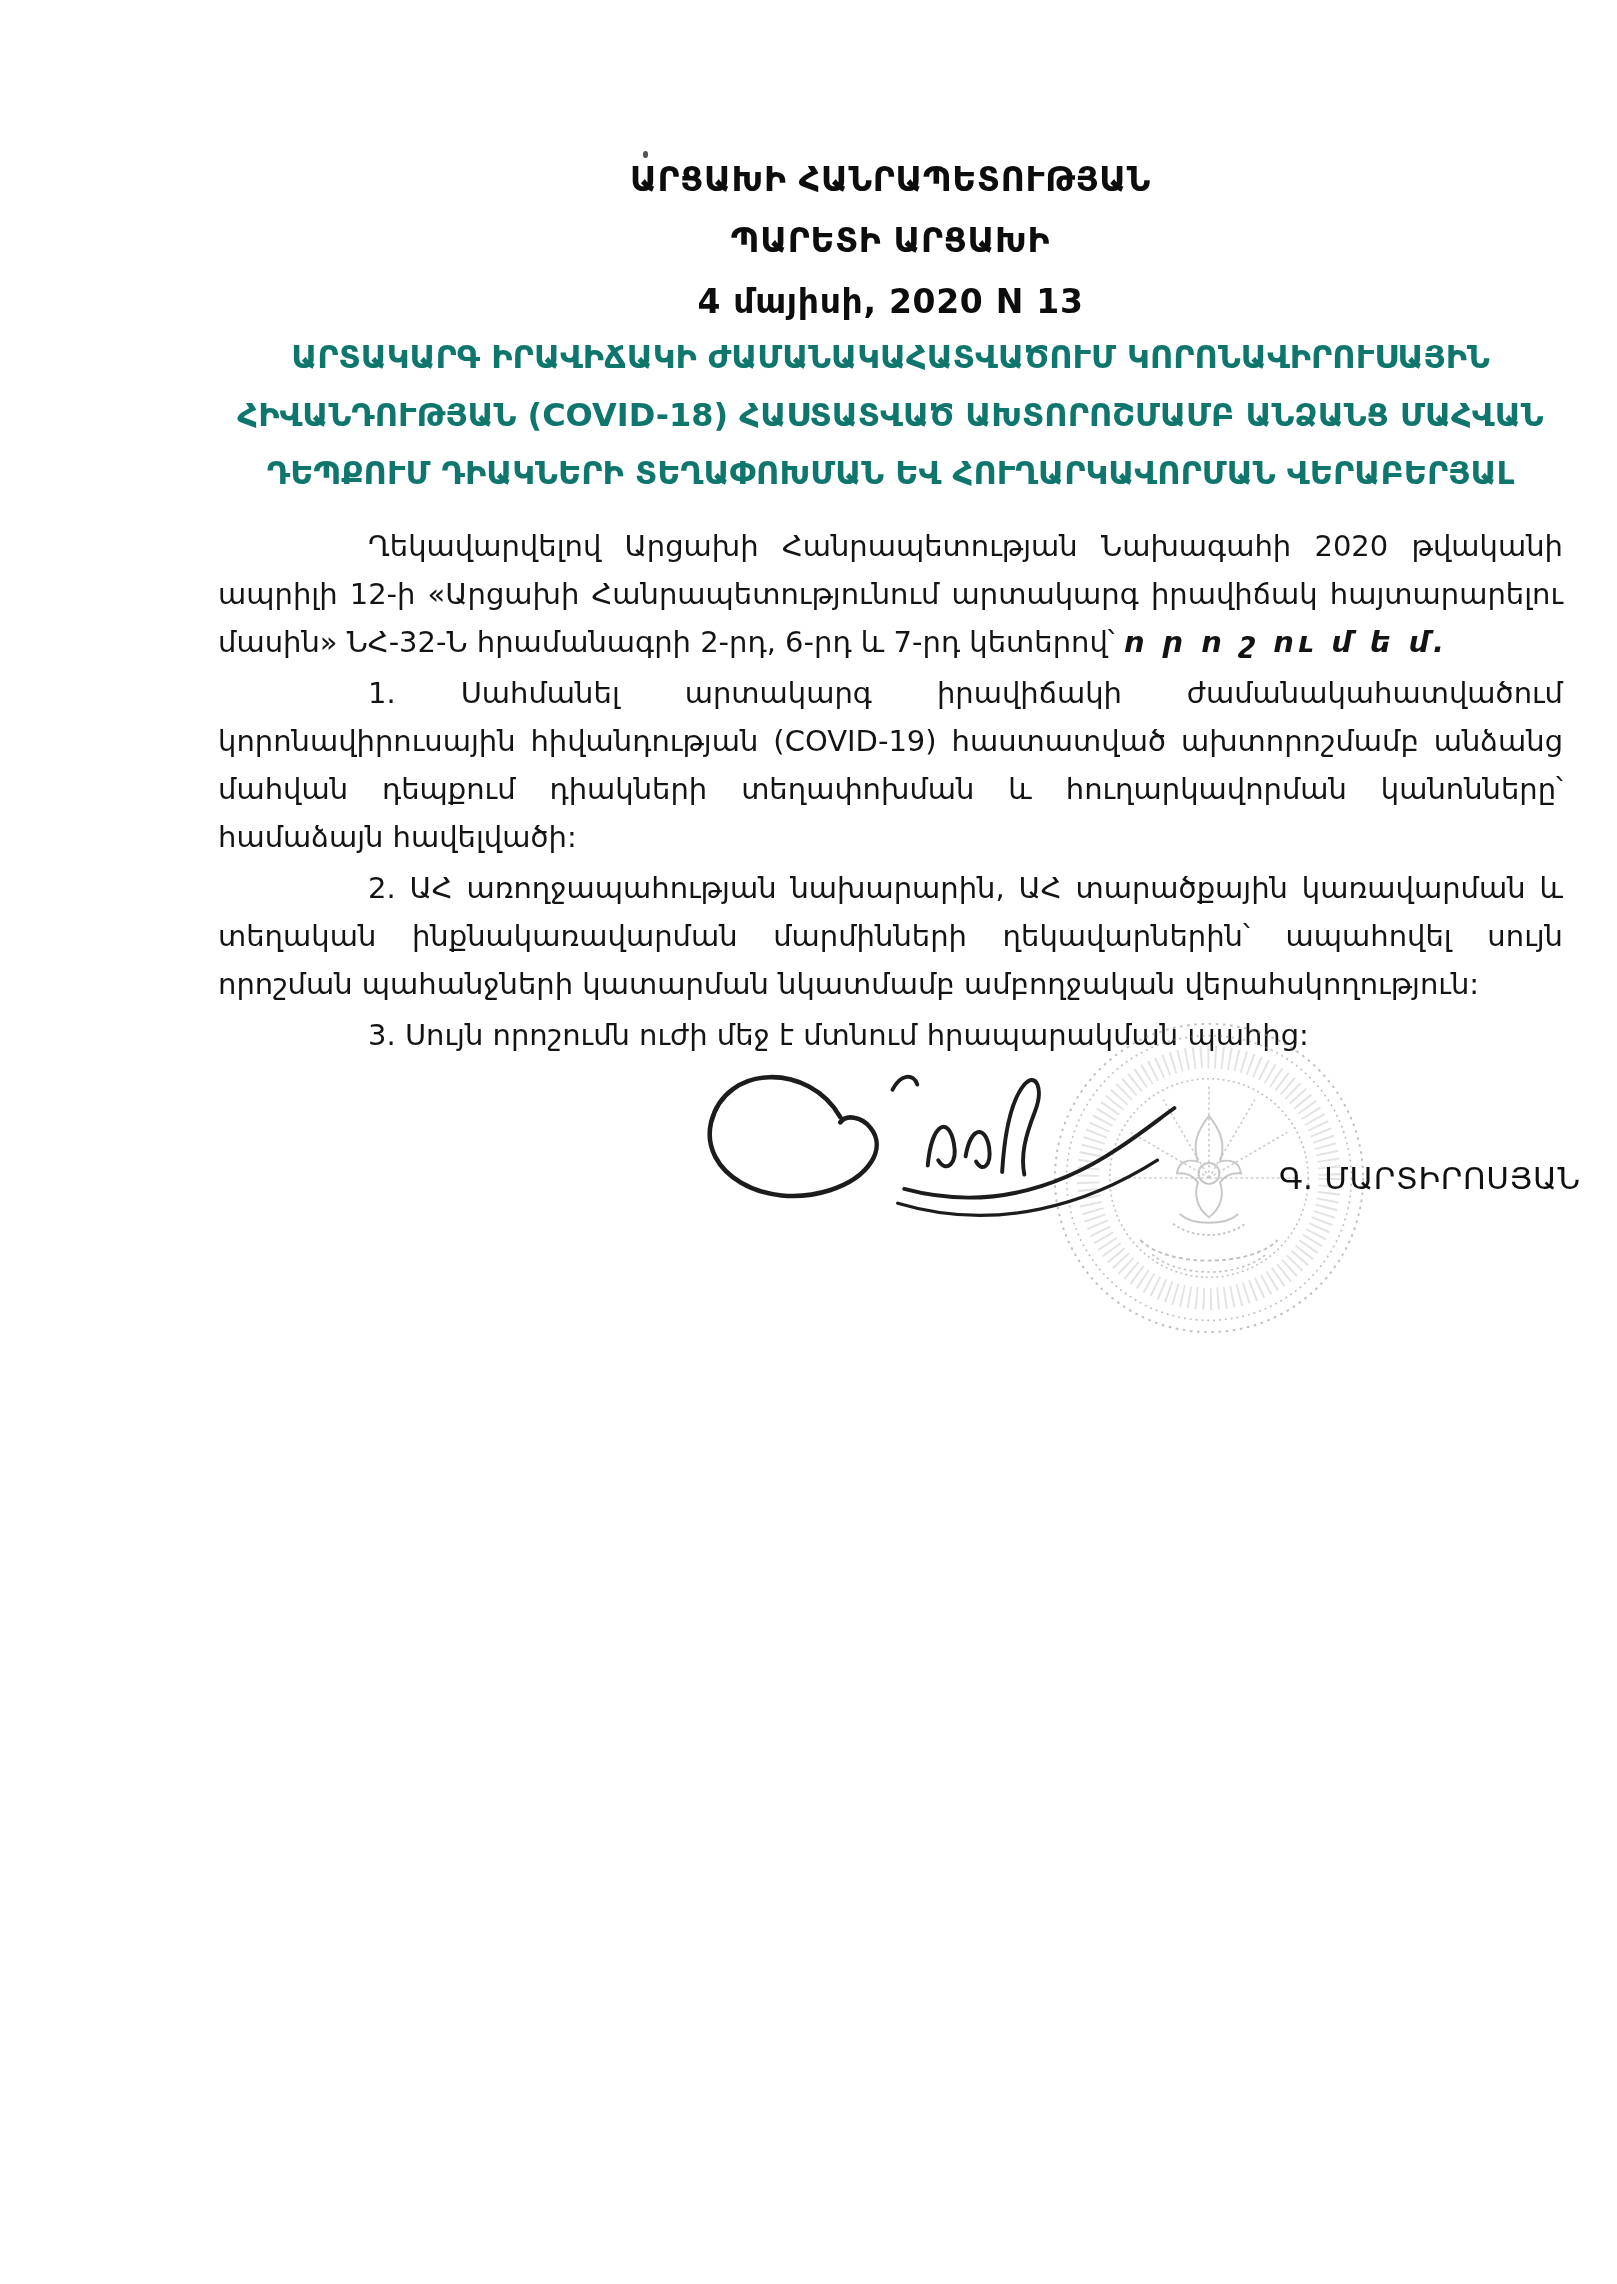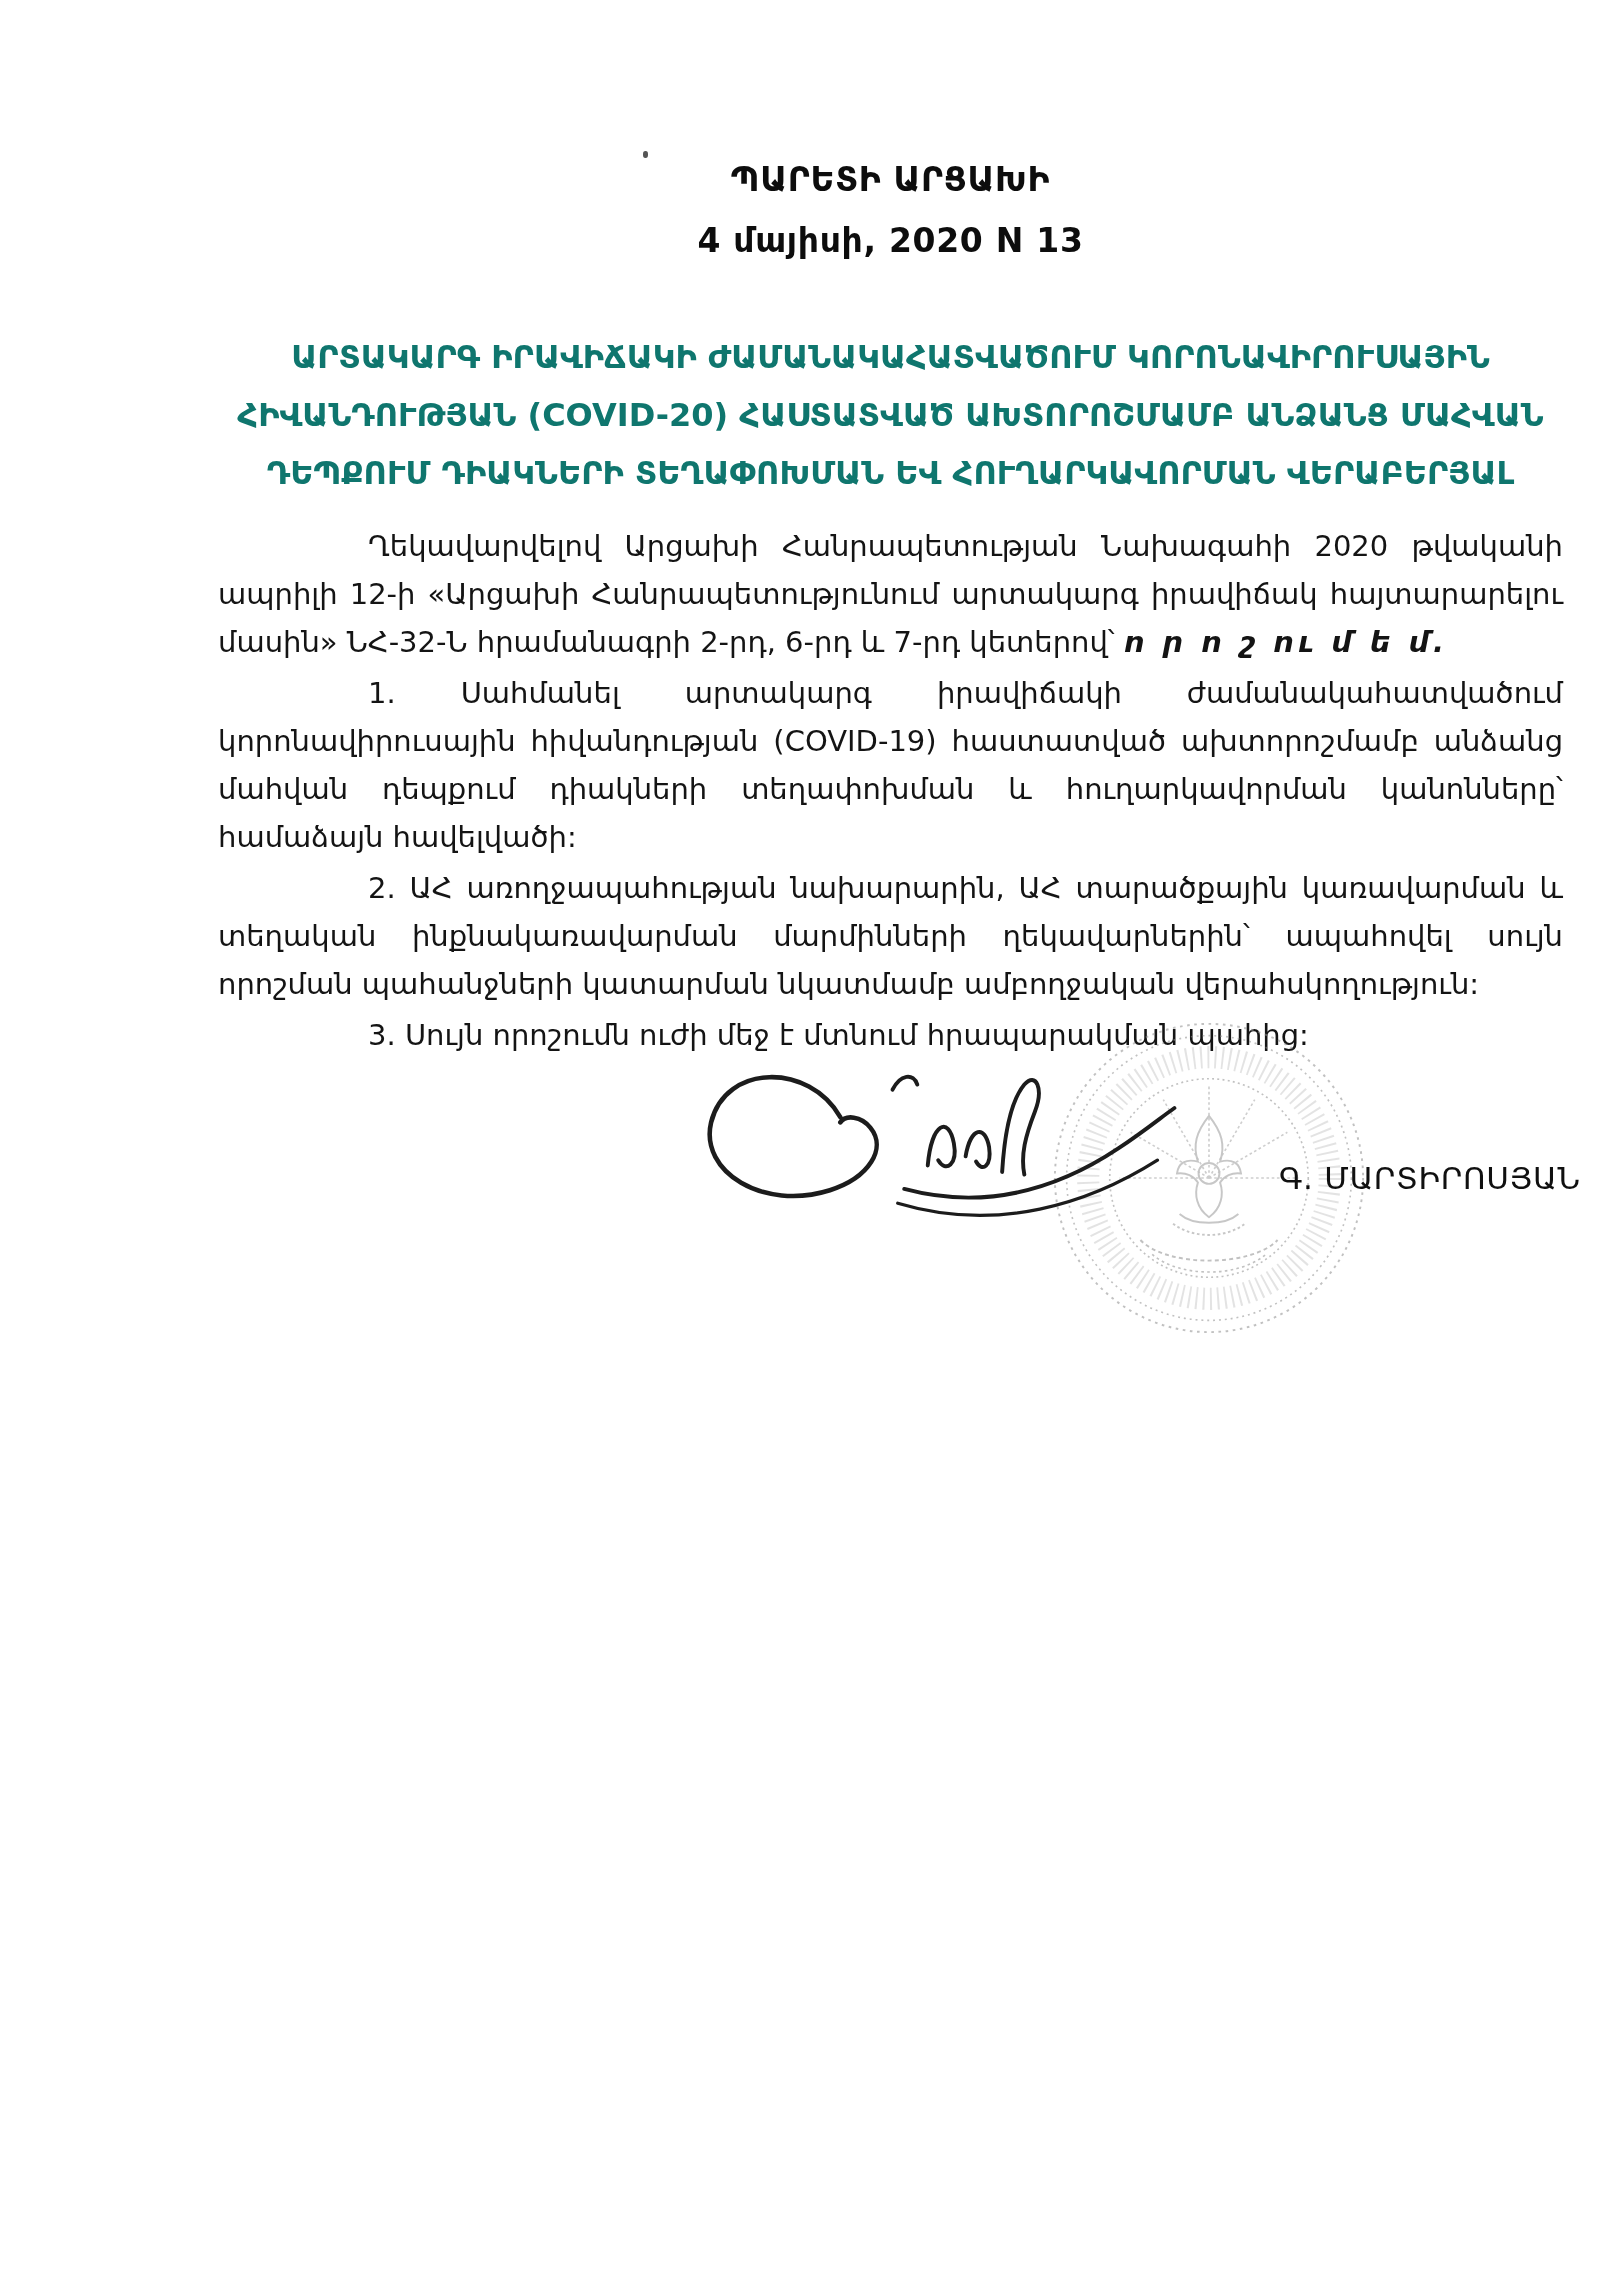--- a/index.html
+++ b/index.html
@@ -98,6 +98,7 @@
   <div class="scan-dot"></div>
 
   <div class="header-block">
+    <div>ԱՐՑԱԽԻ ՀԱՆՐԱՊԵՏՈՒԹՅԱՆ</div>
     <div>ՊԱՐԵՏԻ ԱՐՑԱԽԻ</div>
     <div>4 մայիսի, 2020 N 13</div>
   </div>

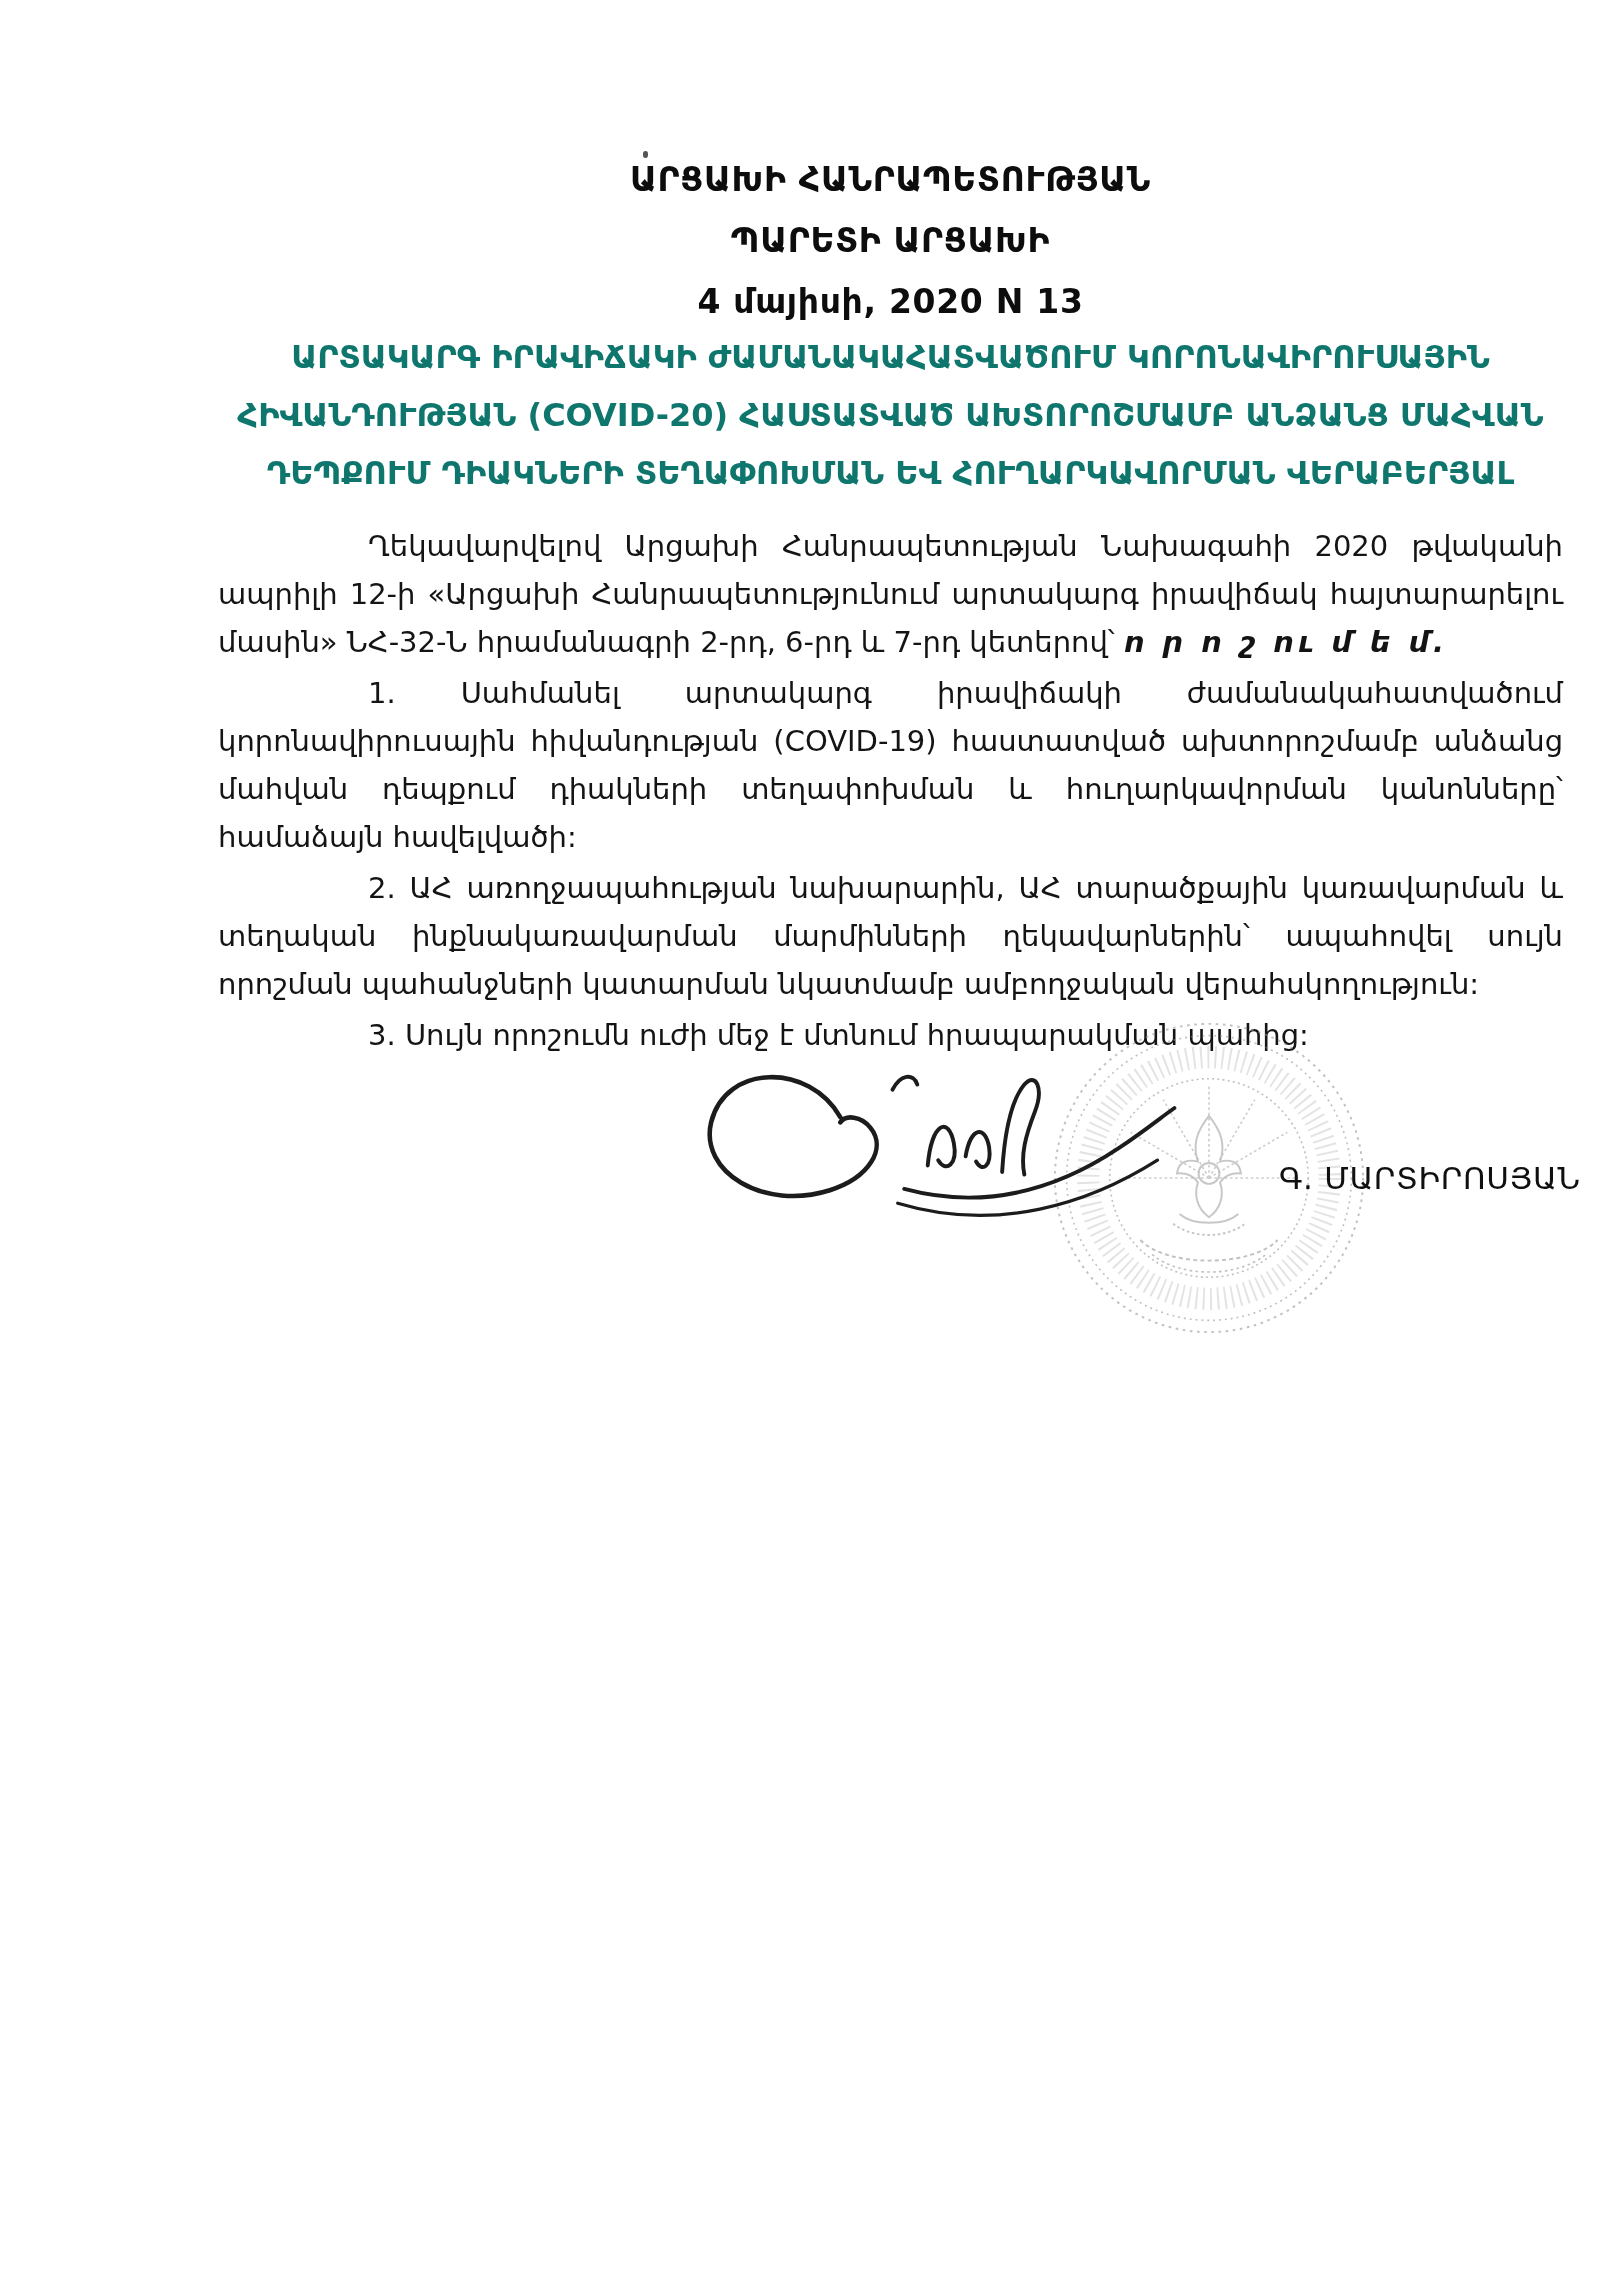--- a/index.html
+++ b/index.html
@@ -105,7 +105,7 @@
 
   <div class="title-block">
     <div>ԱՐՏԱԿԱՐԳ ԻՐԱՎԻՃԱԿԻ ԺԱՄԱՆԱԿԱՀԱՏՎԱԾՈՒՄ ԿՈՐՈՆԱՎԻՐՈՒՍԱՅԻՆ</div>
-    <div>ՀԻՎԱՆԴՈՒԹՅԱՆ (COVID-20) ՀԱՍՏԱՏՎԱԾ ԱԽՏՈՐՈՇՄԱՄԲ ԱՆՁԱՆՑ ՄԱՀՎԱՆ</div>
+    <div>ՀԻՎԱՆԴՈՒԹՅԱՆ (COVID-18) ՀԱՍՏԱՏՎԱԾ ԱԽՏՈՐՈՇՄԱՄԲ ԱՆՁԱՆՑ ՄԱՀՎԱՆ</div>
     <div>ԴԵՊՔՈՒՄ ԴԻԱԿՆԵՐԻ ՏԵՂԱՓՈԽՄԱՆ ԵՎ ՀՈՒՂԱՐԿԱՎՈՐՄԱՆ ՎԵՐԱԲԵՐՅԱԼ</div>
   </div>
 

